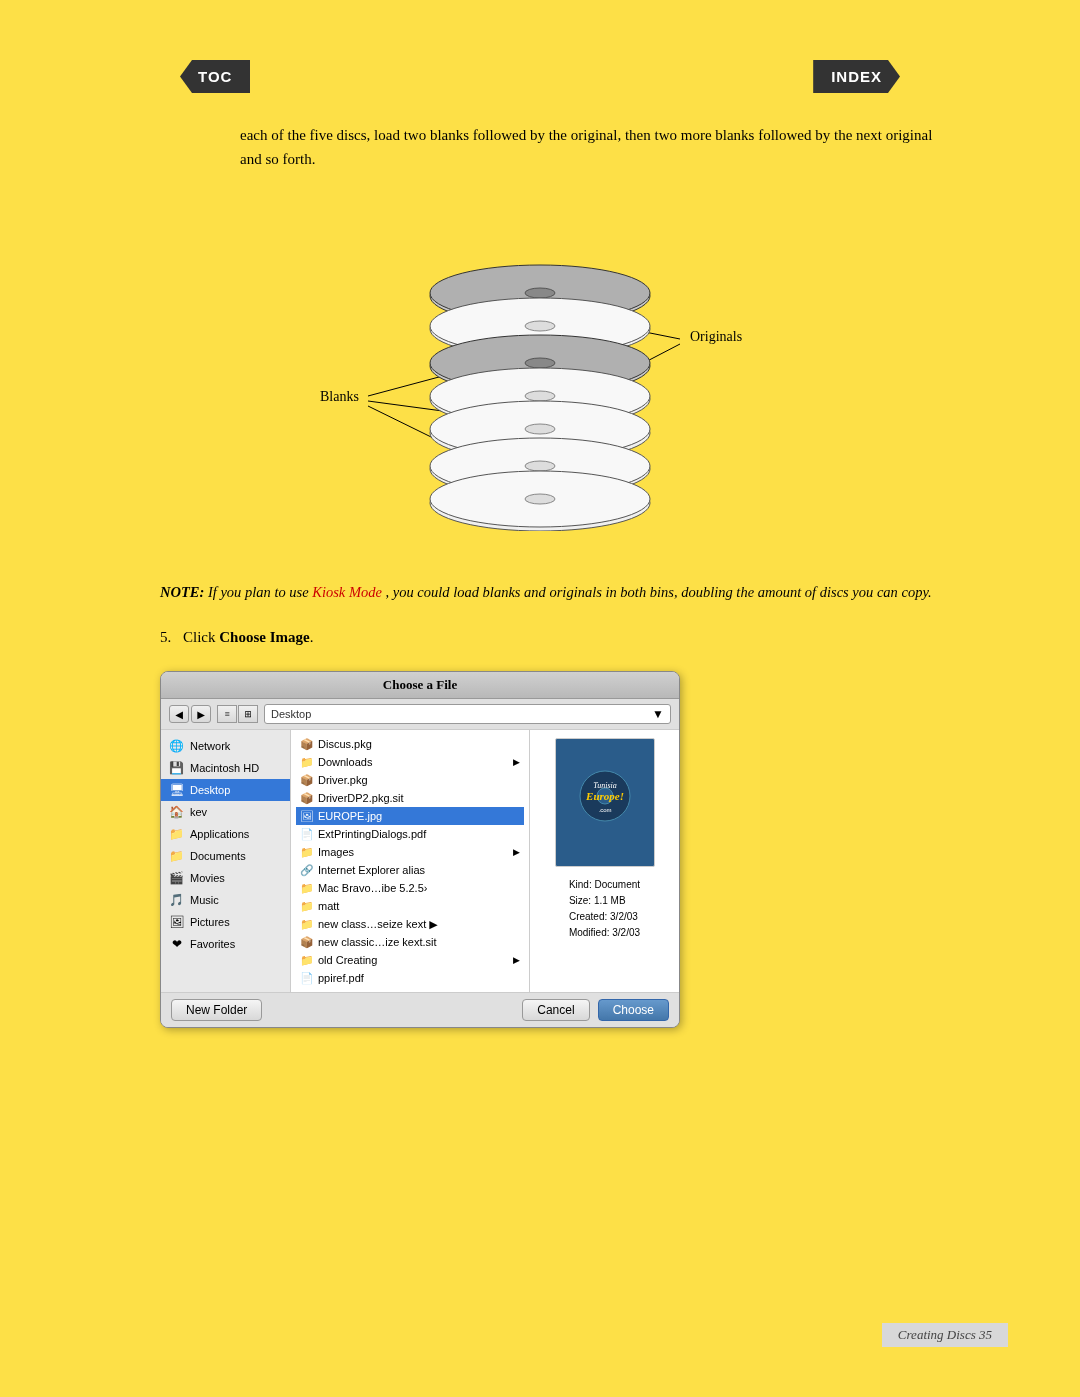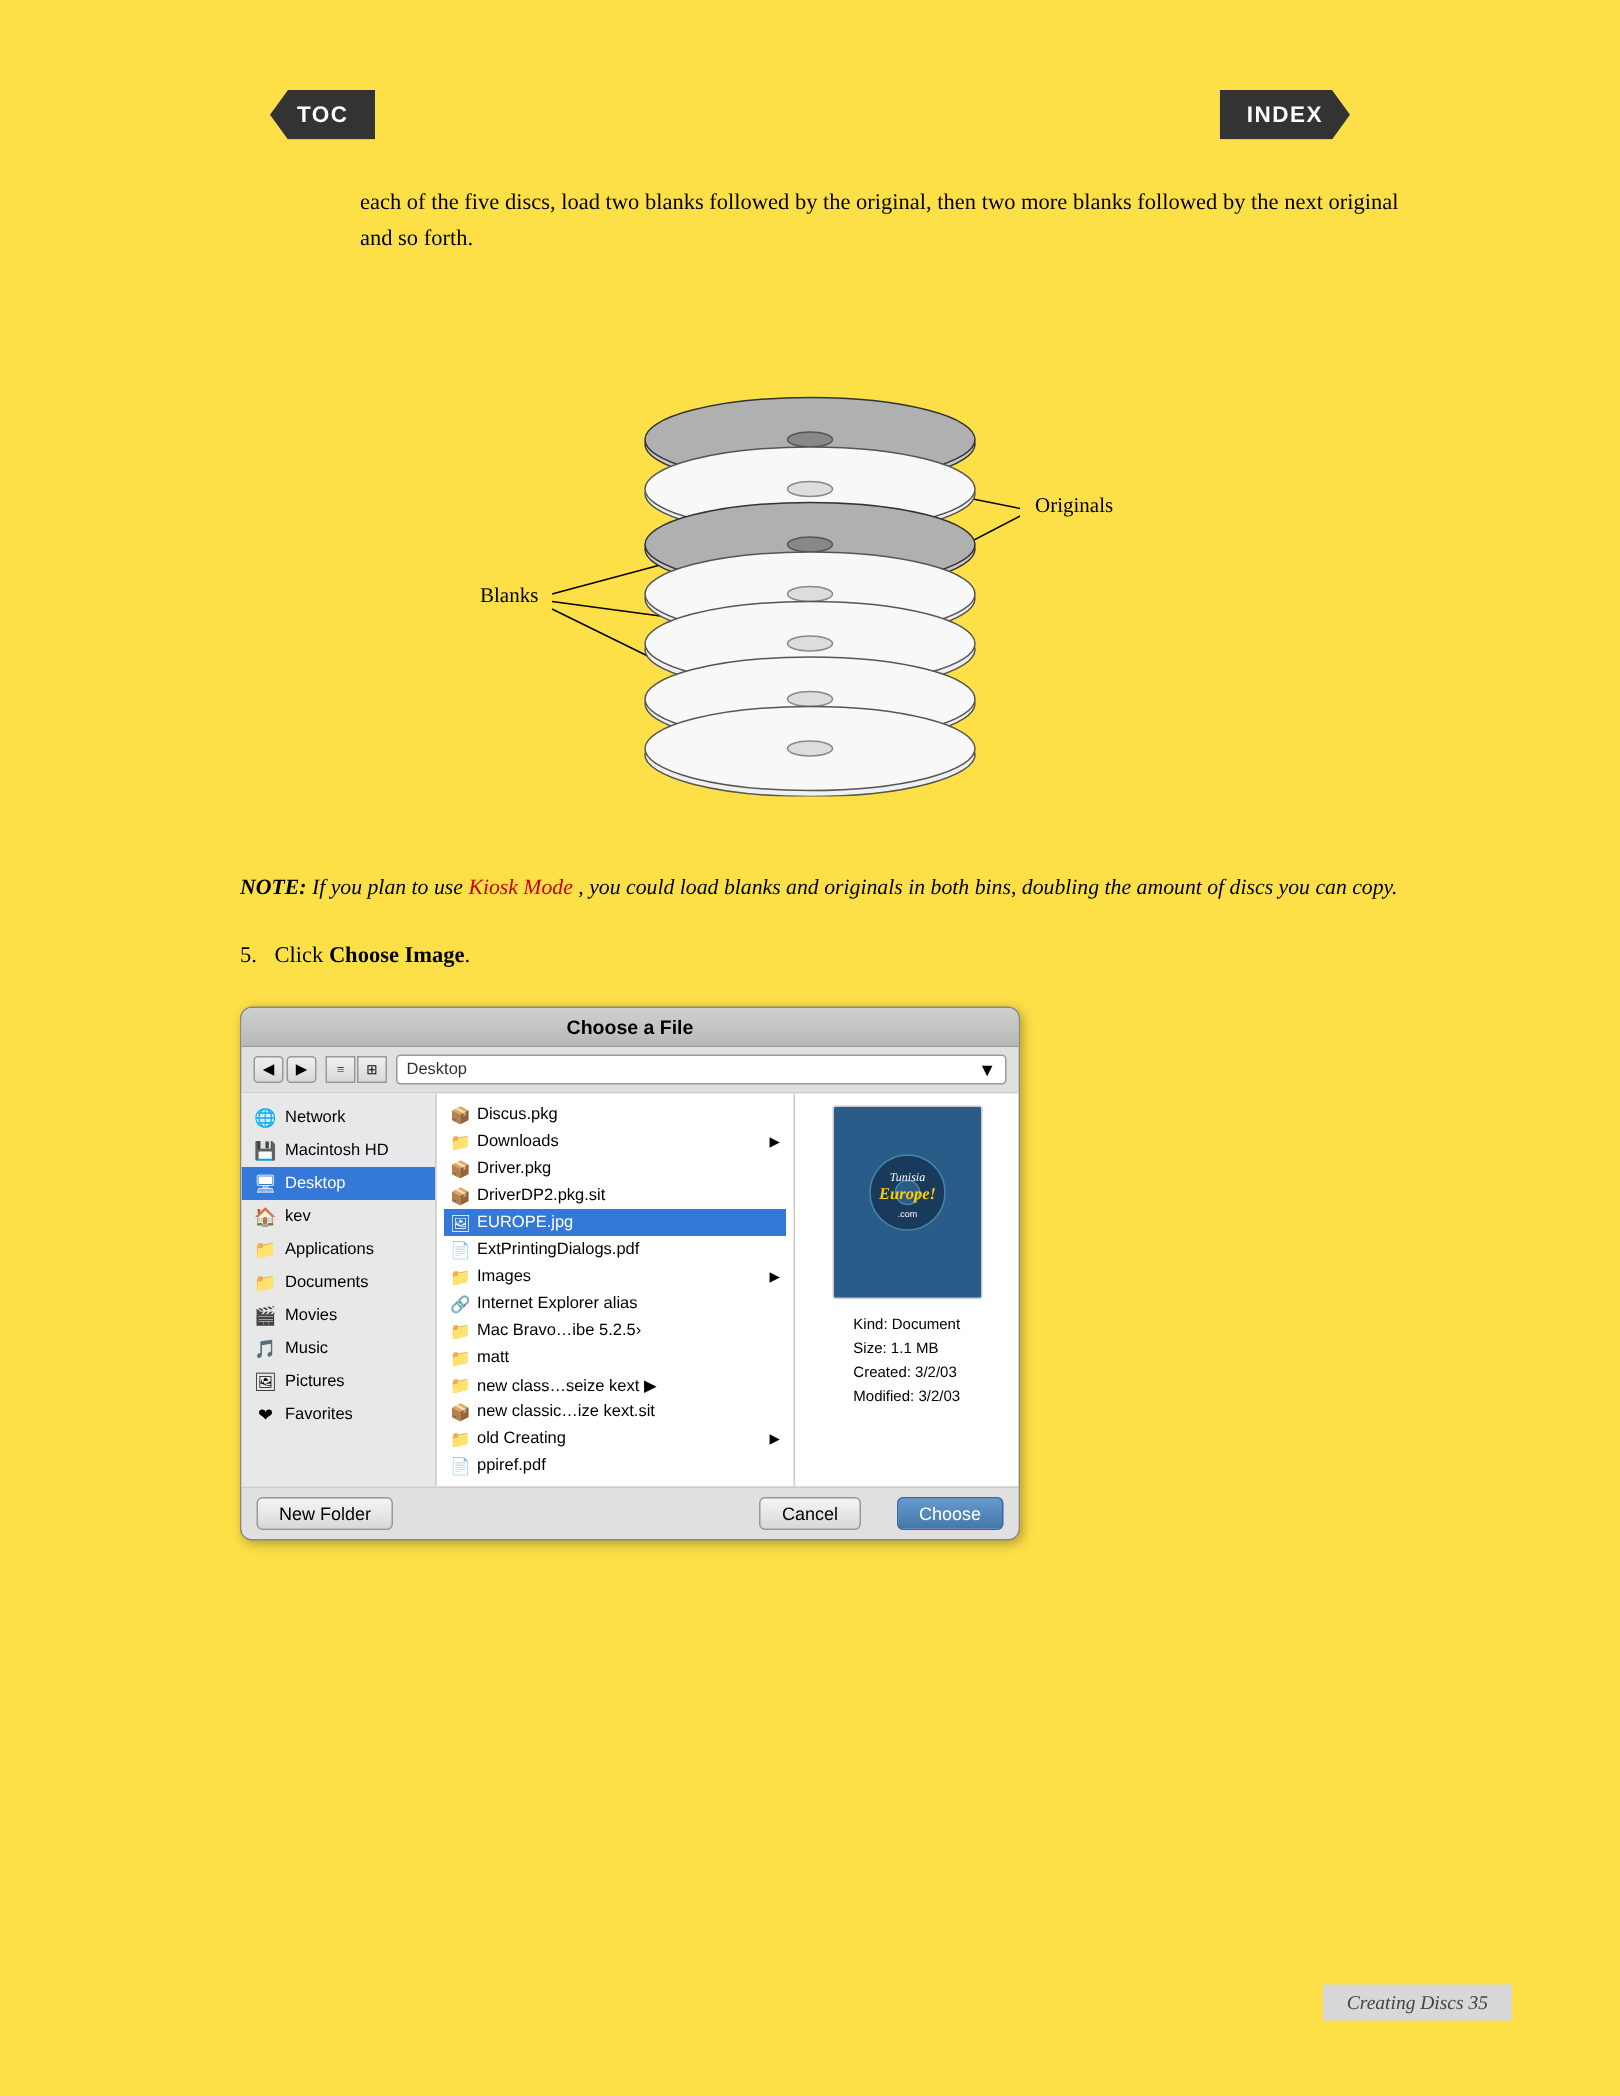--- a/index.html
+++ b/index.html
@@ -135,7 +135,7 @@
       text-align: center;
       padding: 5px;
       font-size: 13px;
-      font-family: Liberation Sans, sans-serif;
+      font-family: Liberation Serif, serif;
       border-bottom: 1px solid #999;
       font-weight: bold;
     }

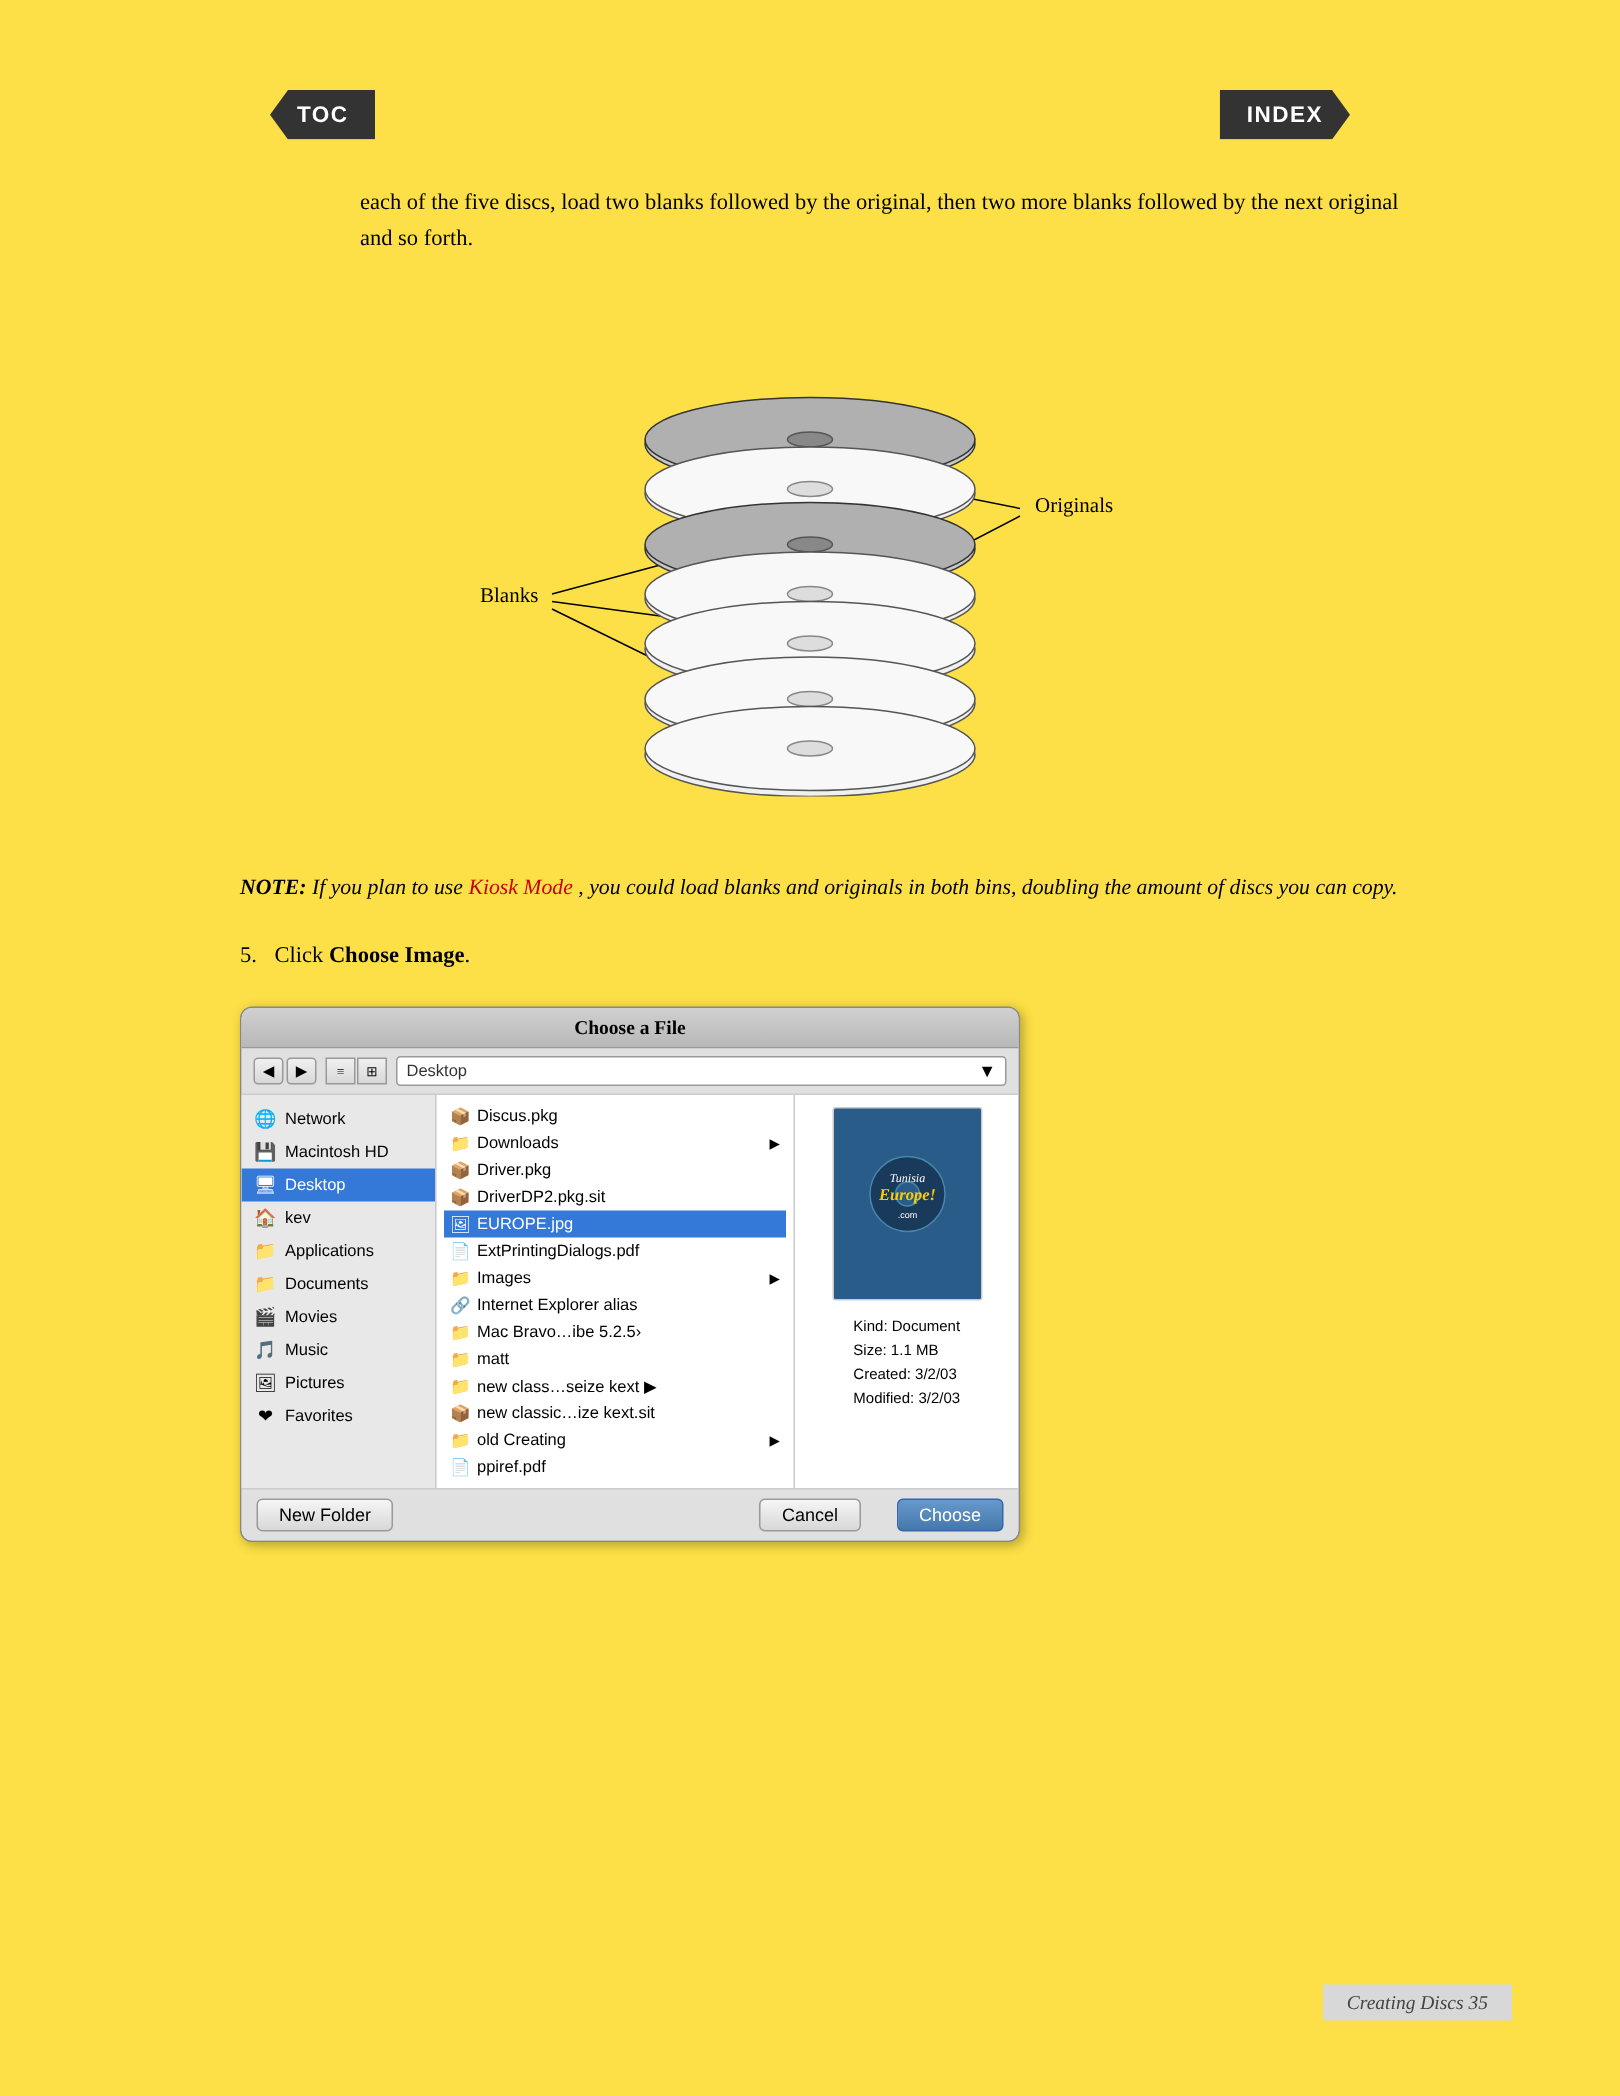--- a/index.html
+++ b/index.html
@@ -585,7 +585,7 @@
 
       <div class="dialog-footer">
         <button class="footer-btn">New Folder</button>
-        <div style="display:flex;gap:24px;">
+        <div style="display:flex;gap:8px;">
           <button class="footer-btn">Cancel</button>
           <button class="footer-btn default">Choose</button>
         </div>

